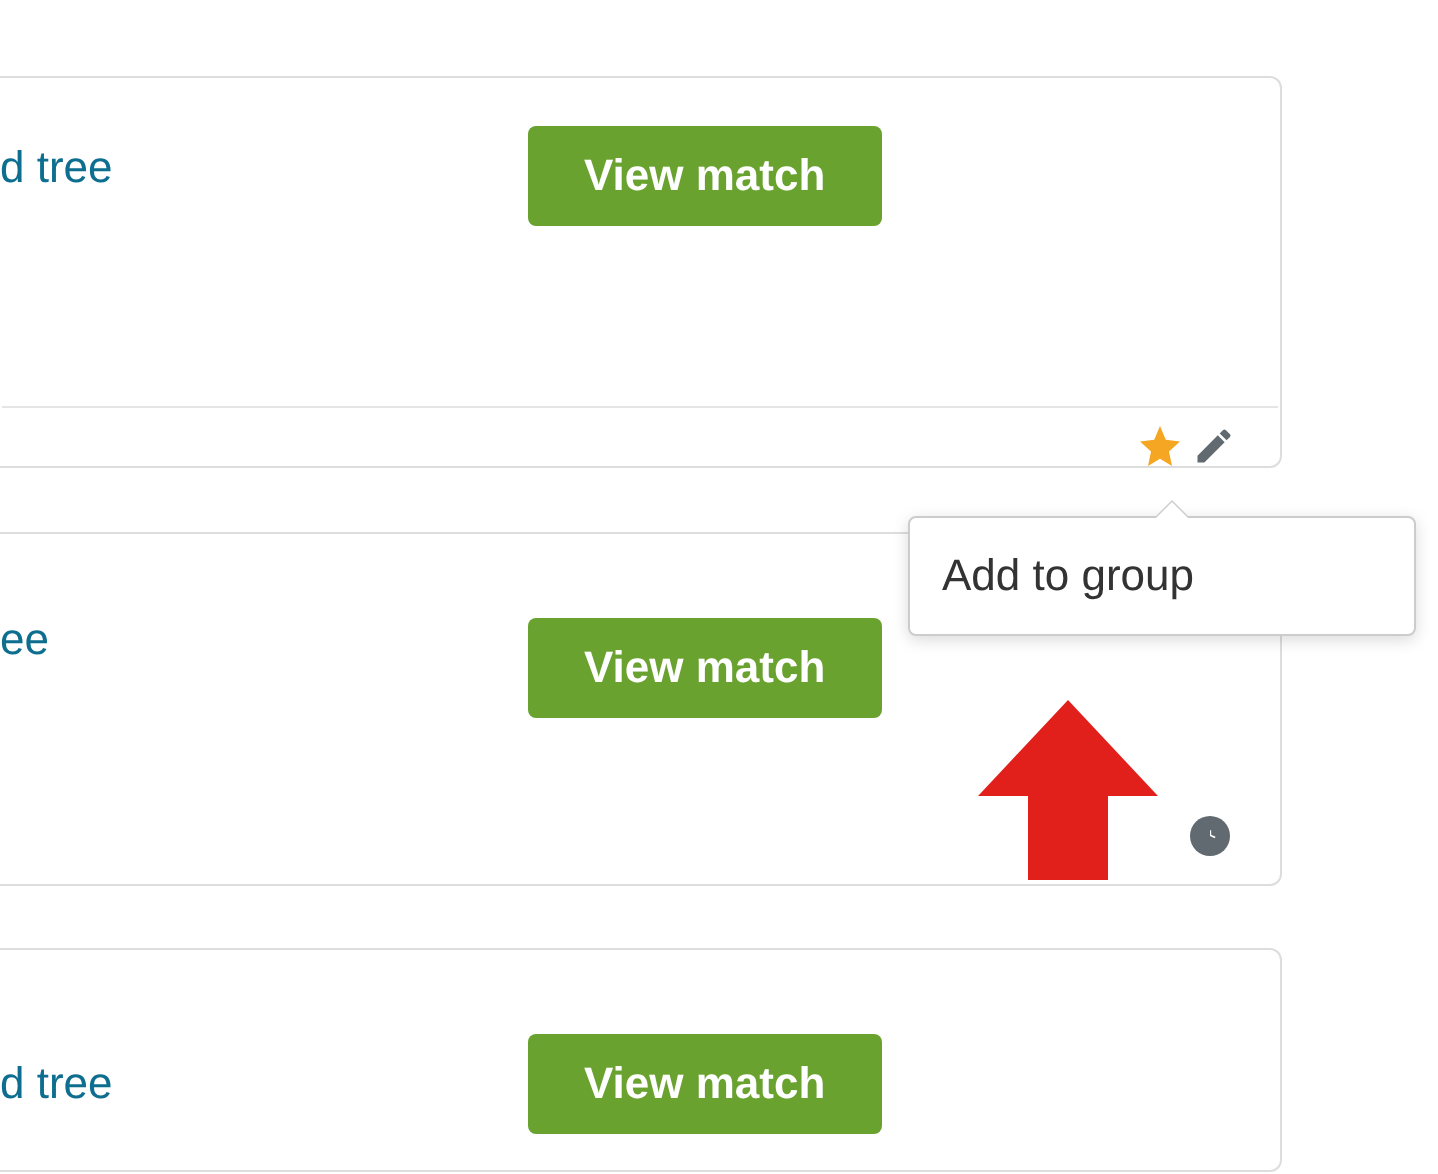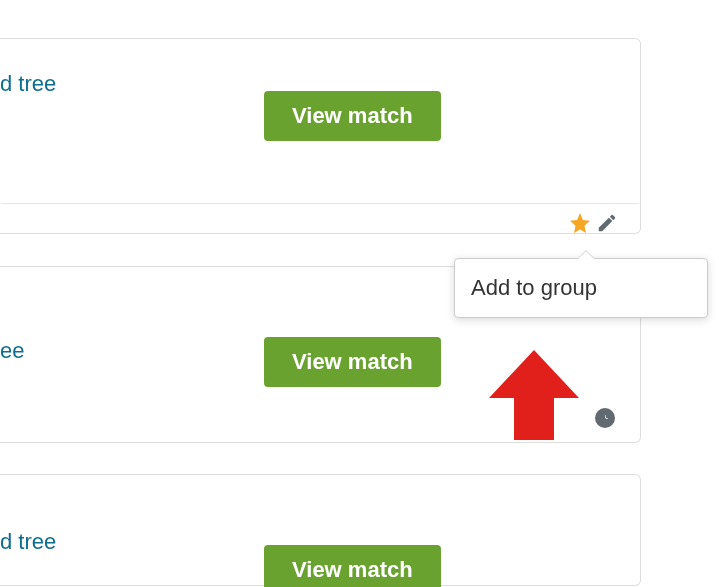--- a/index.html
+++ b/index.html
@@ -61,7 +61,6 @@
     border-radius: 4px;
     padding: 12px 28px;
     cursor: pointer;
-    margin-top: 28px;
   }
   .divider {
     position: absolute;

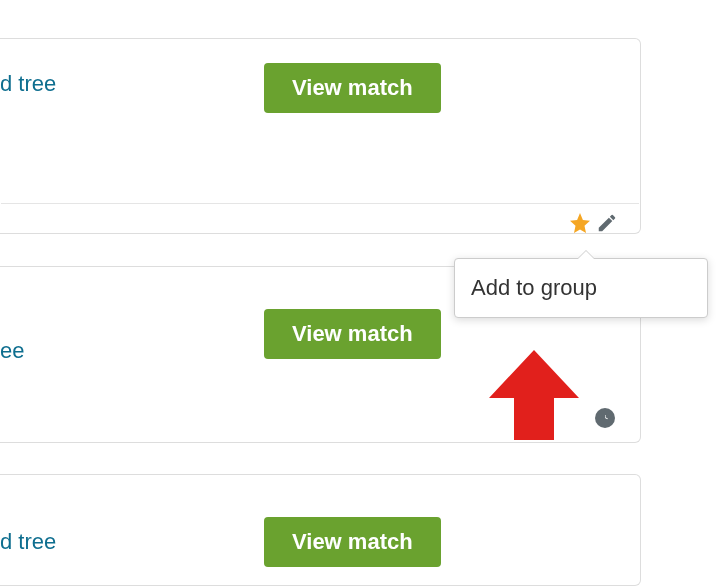--- a/index.html
+++ b/index.html
@@ -174,7 +174,7 @@
   </div>
 
   <div class="card card-mid">
-    <span class="link" style="left:0; top:71px;">ee</span>
+    <span class="link" style="left:0; top:40px;">ee</span>
     <button class="btn" style="left:264px; top:42px;">View match</button>
   </div>
 

